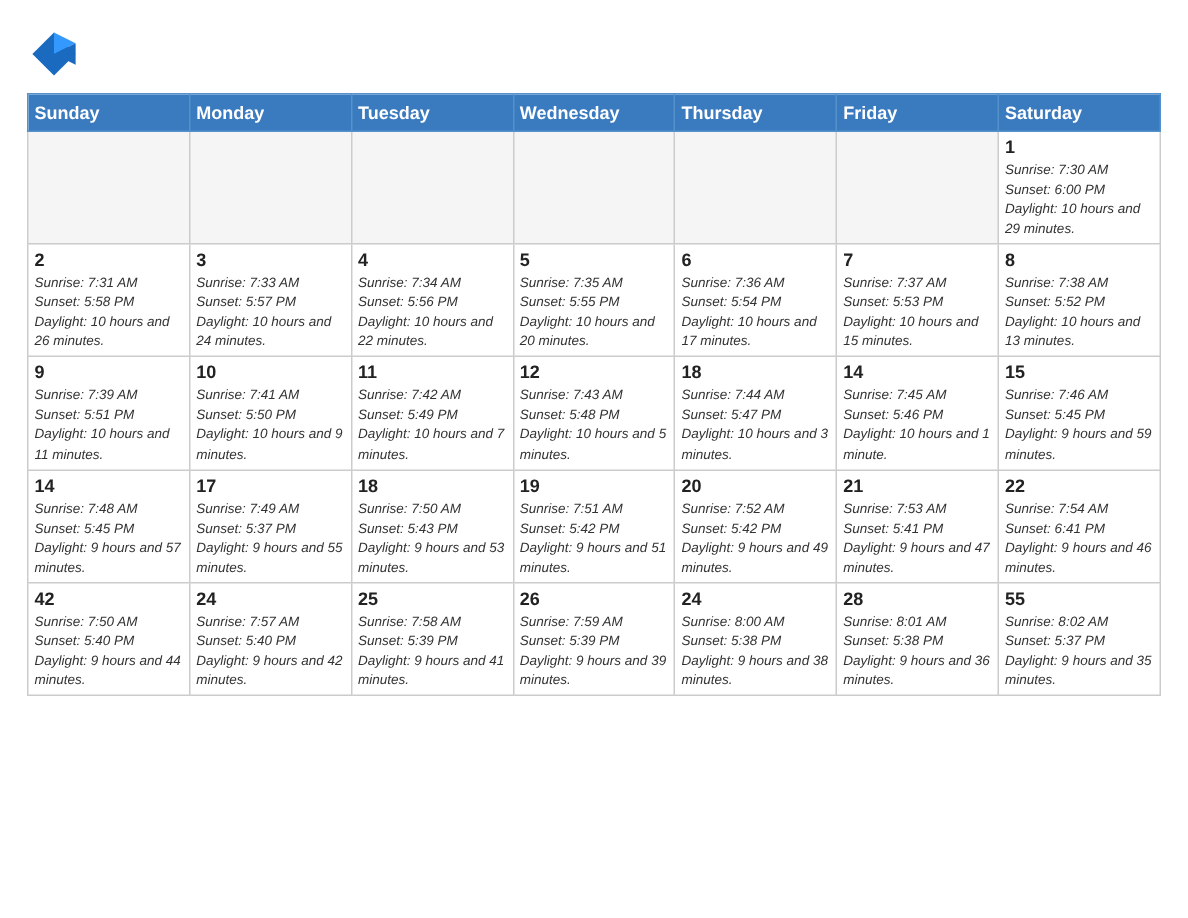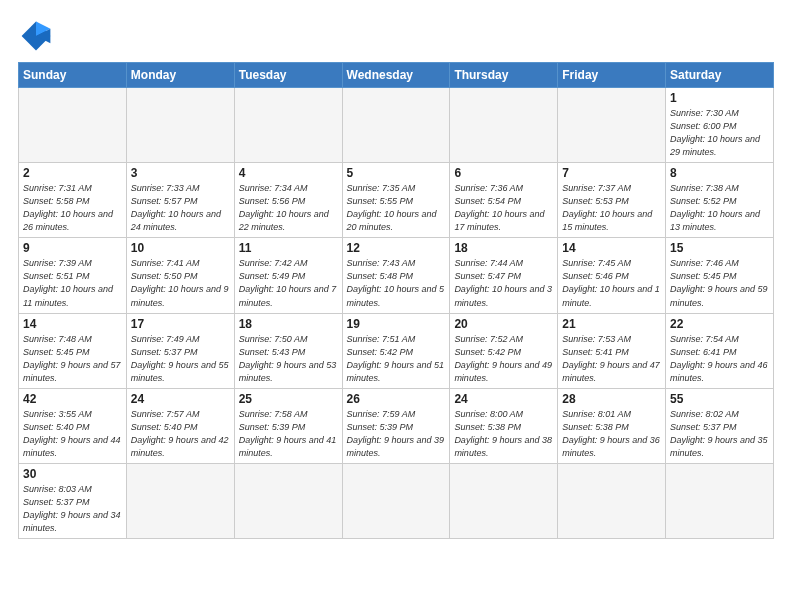--- a/index.html
+++ b/index.html
@@ -299,7 +299,7 @@
         <tr>
           <td>
             <span class="day-num">42</span>
-            <div class="day-info">Sunrise: 3:55 AM
+            <div class="day-info">Sunrise: 7:50 AM
 Sunset: 5:40 PM
 Daylight: 9 hours
 and 44 minutes.</div>

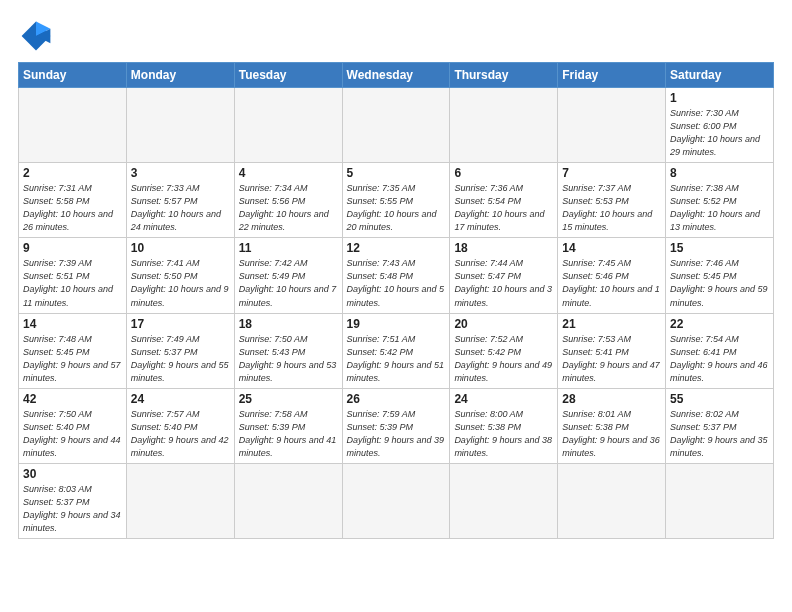--- a/index.html
+++ b/index.html
@@ -347,21 +347,6 @@
 and 35 minutes.</div>
           </td>
         </tr>
-        <tr>
-          <td>
-            <span class="day-num">30</span>
-            <div class="day-info">Sunrise: 8:03 AM
-Sunset: 5:37 PM
-Daylight: 9 hours
-and 34 minutes.</div>
-          </td>
-          <td class="last-row"></td>
-          <td class="last-row"></td>
-          <td class="last-row"></td>
-          <td class="last-row"></td>
-          <td class="last-row"></td>
-          <td class="last-row"></td>
-        </tr>
       </tbody>
   </table>
 </div>

